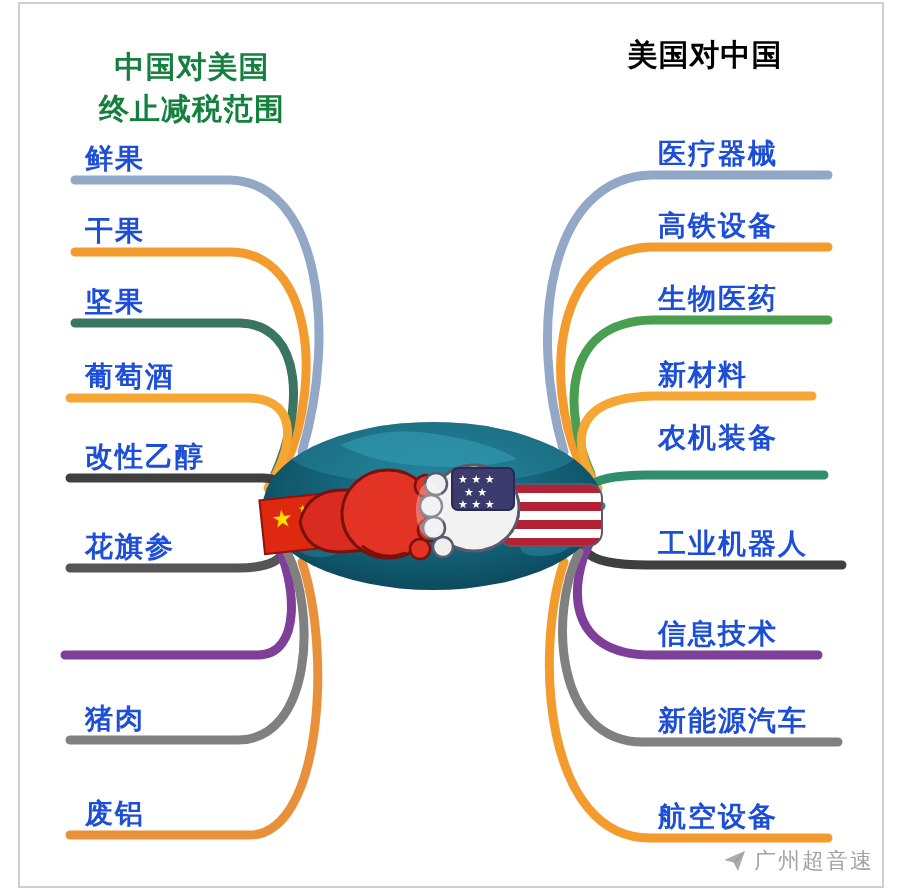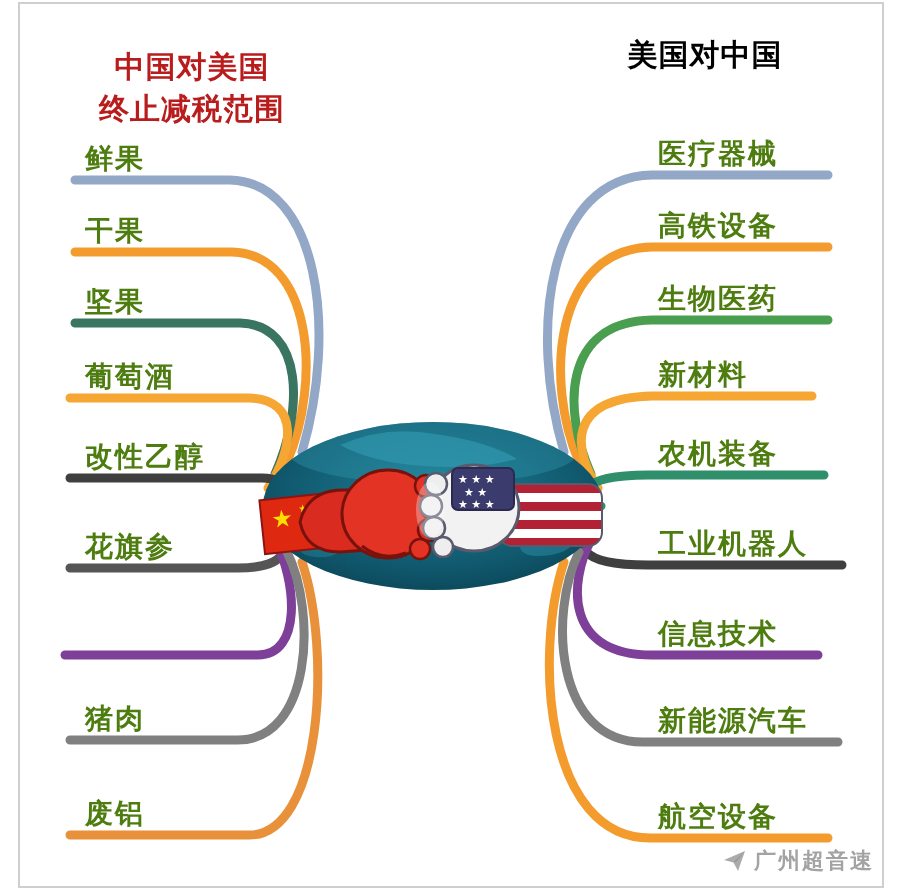--- a/index.html
+++ b/index.html
@@ -16,7 +16,7 @@
     position:absolute;font-weight:800;font-size:30px;line-height:42px;
     text-align:center;white-space:nowrap;letter-spacing:1px;
   }
-  .title-left{color:#b91c1c;left:62px;top:46px;width:260px;}
+  .title-left{color:#15803d;left:62px;top:46px;width:260px;}
   .title-right{color:#000000;left:590px;top:34px;width:230px;}
   .item{
     position:absolute;font-weight:700;font-size:28px;color:#4d7c0f;

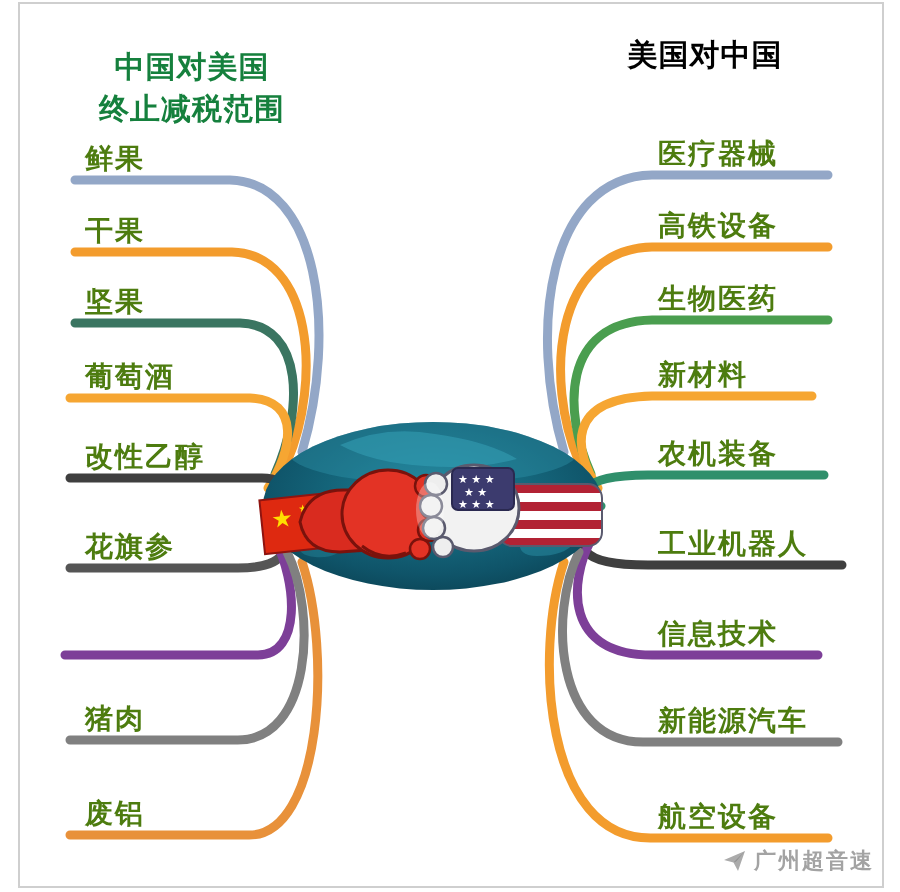--- a/index.html
+++ b/index.html
@@ -19,7 +19,7 @@
   .title-left{color:#15803d;left:62px;top:46px;width:260px;}
   .title-right{color:#000000;left:590px;top:34px;width:230px;}
   .item{
-    position:absolute;font-weight:700;font-size:28px;color:#4d7c0f;
+    position:absolute;font-weight:700;font-size:28px;color:#1d4ed8;
     white-space:nowrap;letter-spacing:2px;
   }
   .left-item{left:85px;}

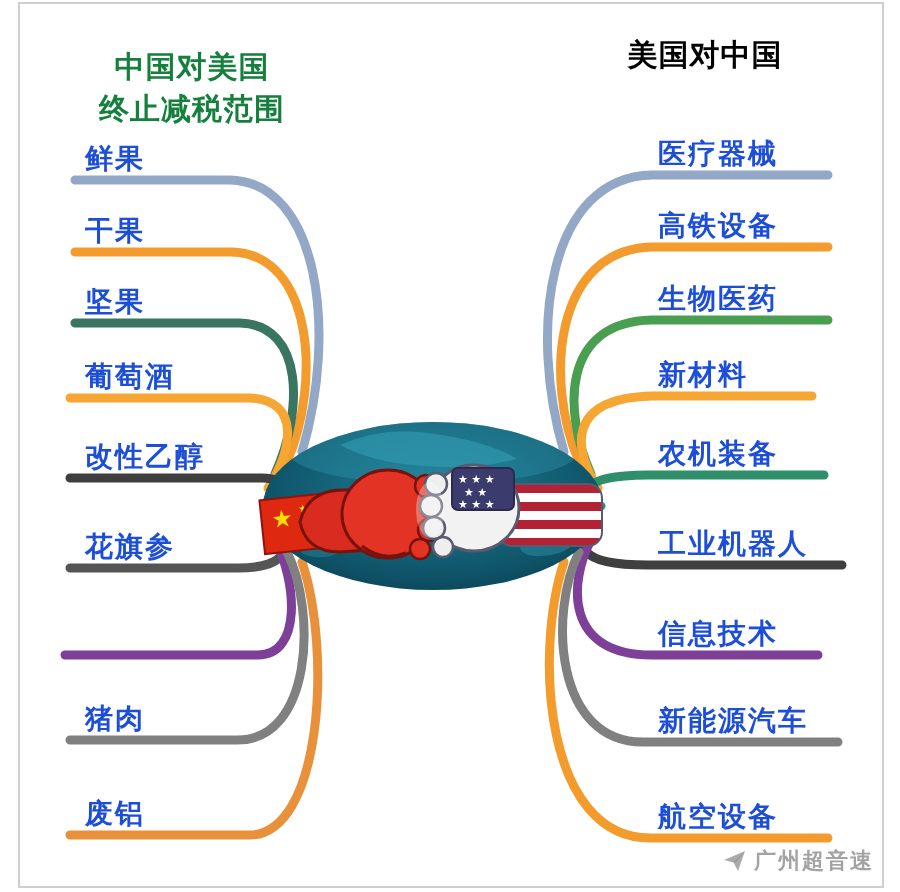--- a/index.html
+++ b/index.html
@@ -143,7 +143,7 @@
   <div class="item right-item" style="top:135px">医疗器械</div>
   <div class="item right-item" style="top:280px">生物医药</div>
   <div class="item right-item" style="top:356px">新材料</div>
-  <div class="item right-item" style="top:435px">农机装备</div>
+  <div class="item right-item" style="top:419px">农机装备</div>
   <div class="item right-item" style="top:525px">工业机器人</div>
   <div class="item right-item" style="top:615px">信息技术</div>
   <div class="item right-item" style="top:702px">新能源汽车</div>

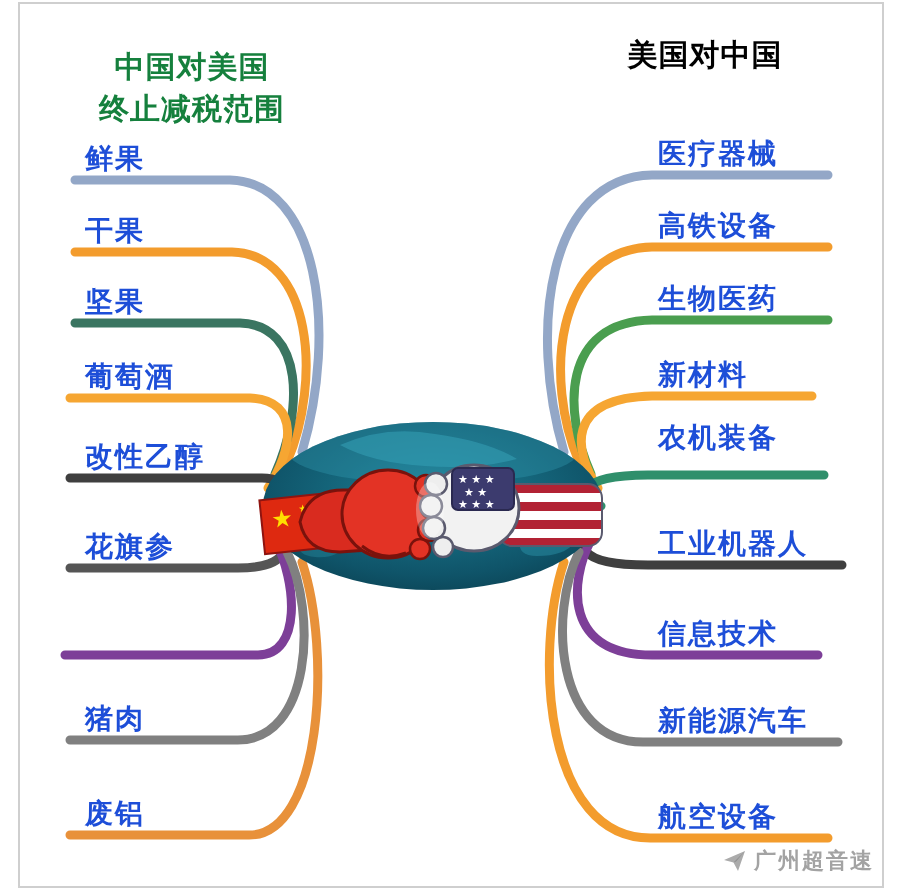--- a/index.html
+++ b/index.html
@@ -26,7 +26,7 @@
   .right-item{left:658px;}
   .watermark{
     position:absolute;right:26px;top:846px;display:flex;align-items:center;gap:7px;
-    color:#a3a3a3;font-size:22px;font-weight:700;letter-spacing:2px;
+    color:#a3a3a3;font-size:22px;font-weight:400;letter-spacing:2px;
   }
 </style>
 </head>

